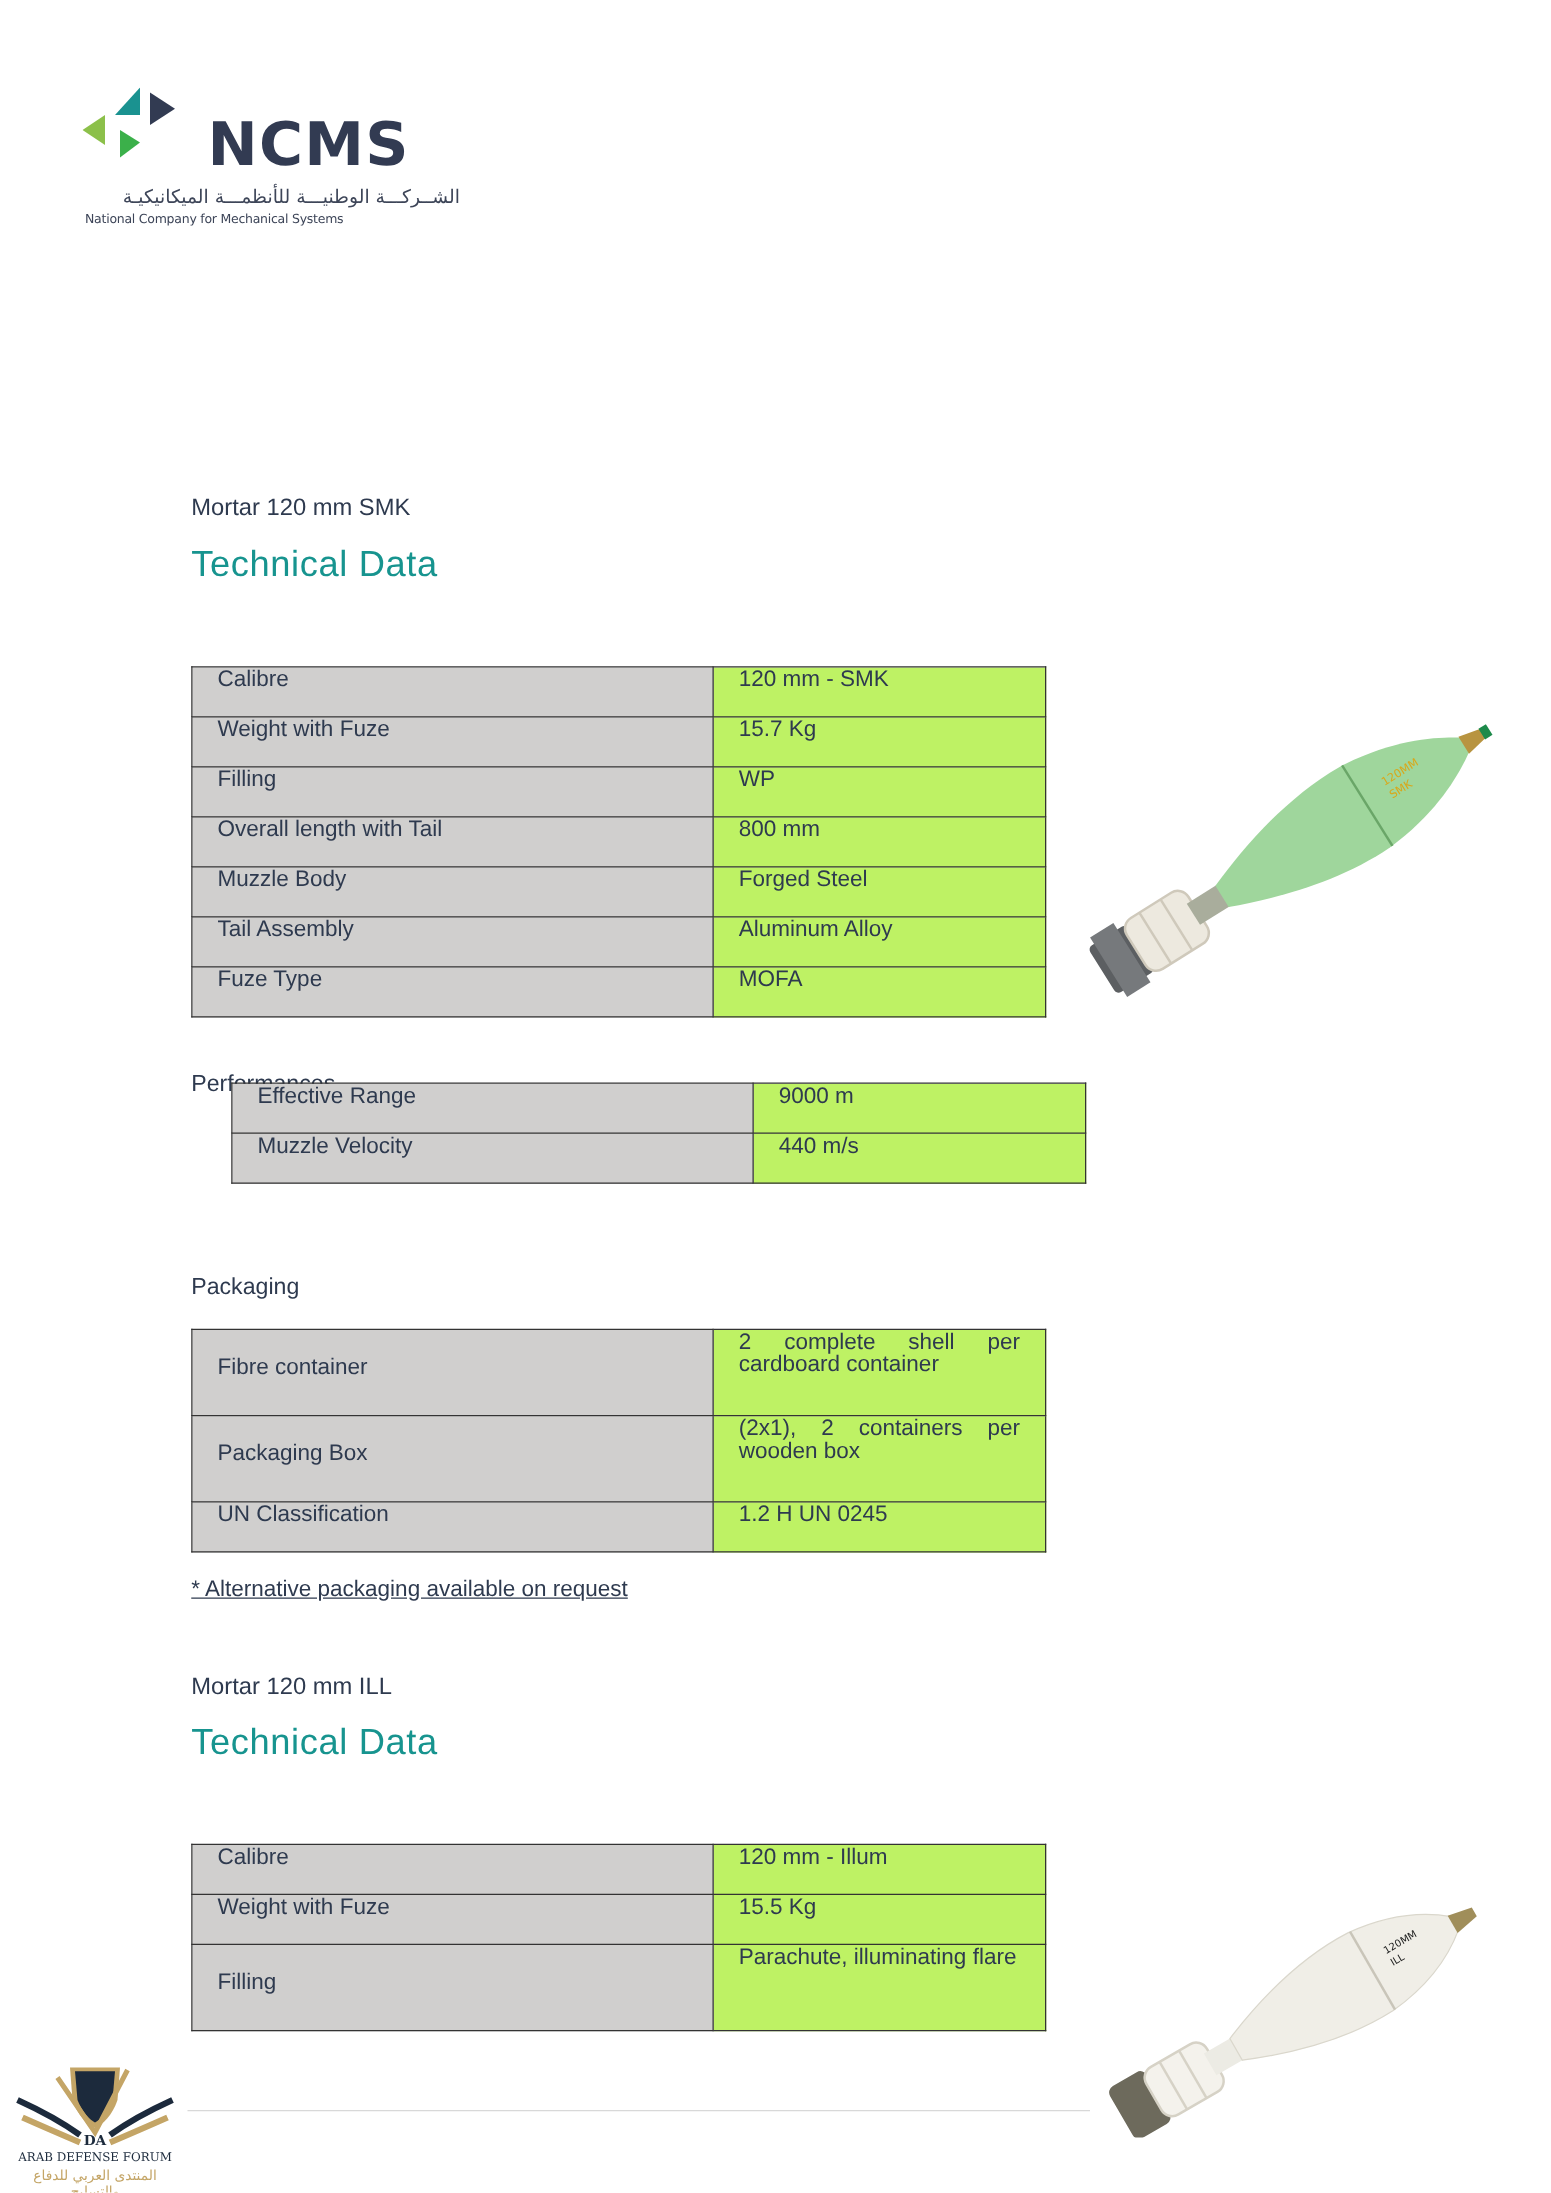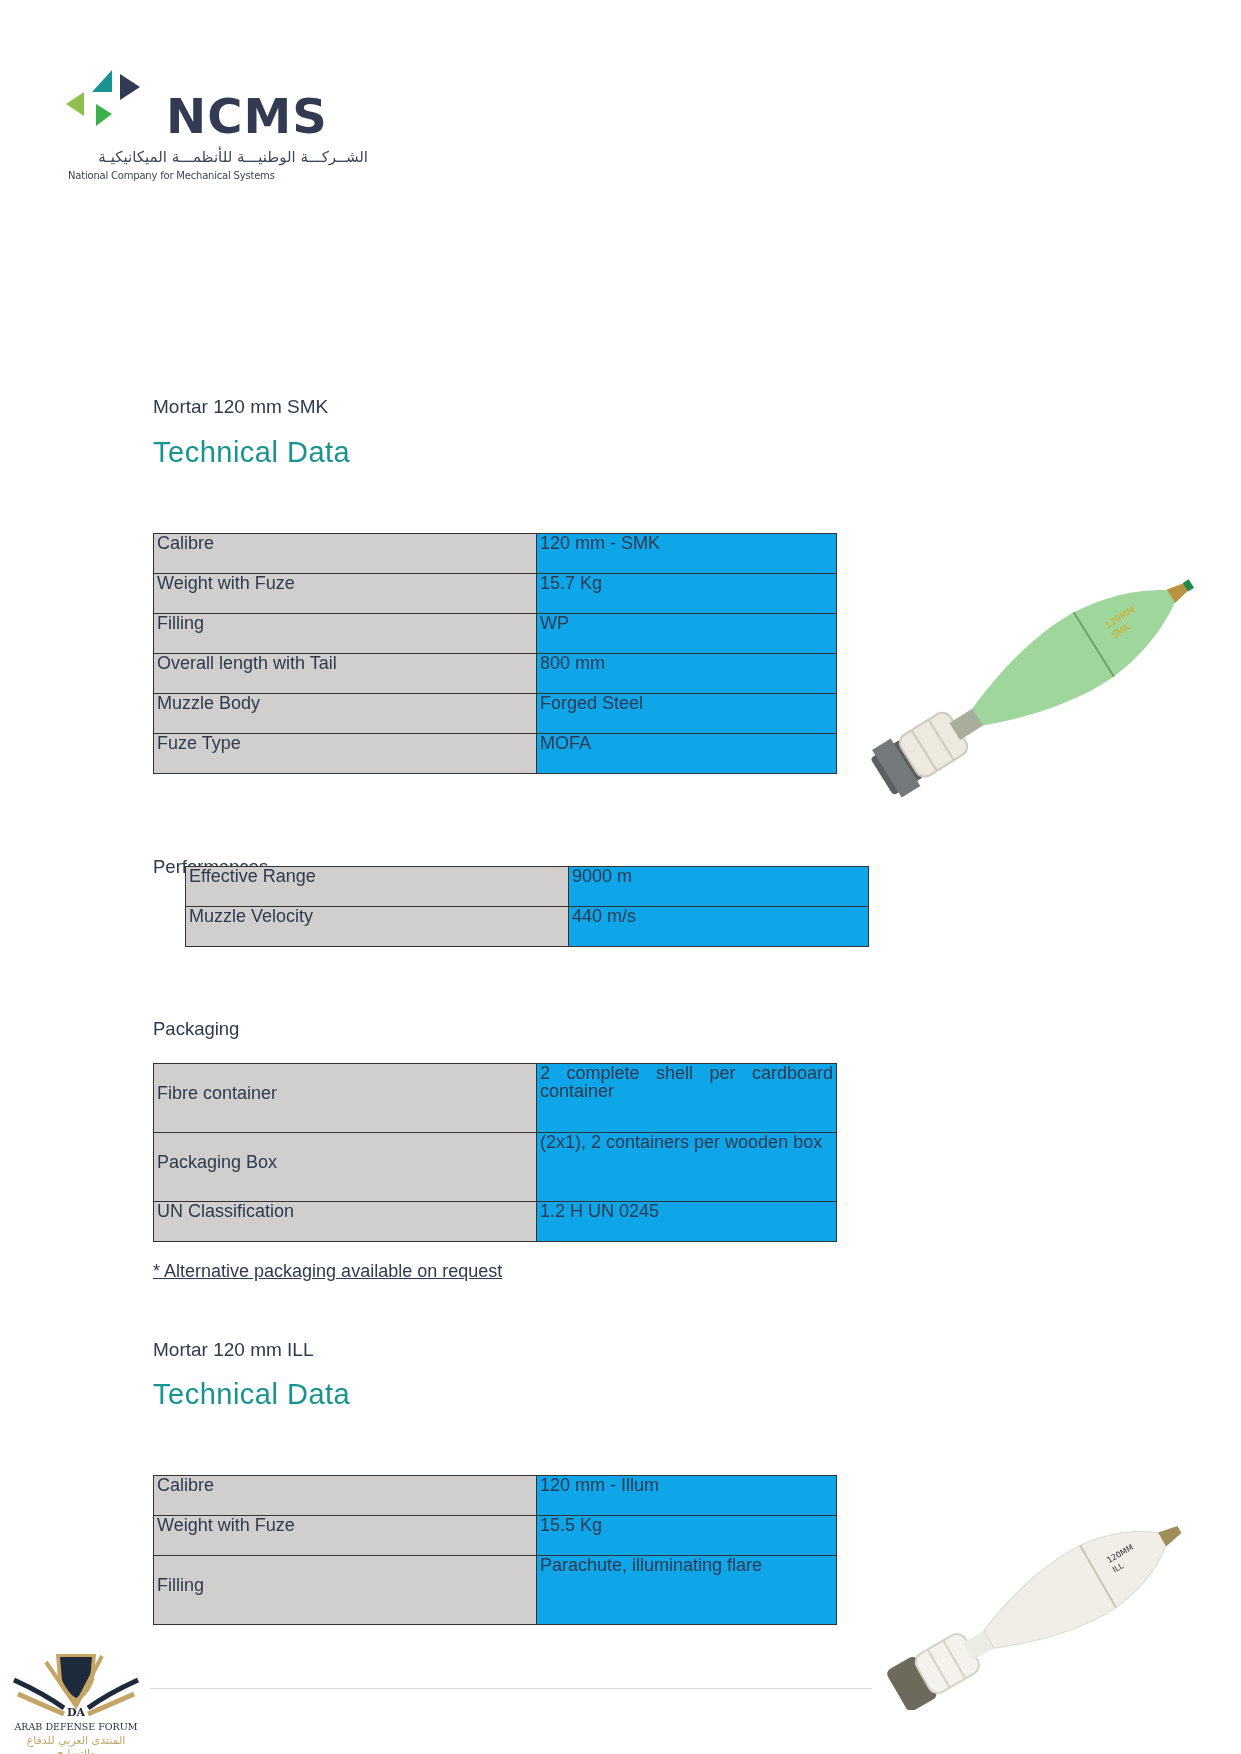--- a/index.html
+++ b/index.html
@@ -23,7 +23,7 @@
 
   table.spec { position:absolute; left:153px; width:684px; border-collapse:collapse;
         font-size:18px; color:#2e3a4f; table-layout:fixed; }
-  table.spec td { border:1.5px solid #333; vertical-align:top; padding:0 3px; line-height:18px; }
+  table.spec td { border:1.5px solid #333; vertical-align:top; padding:0 20px; line-height:18px; }
   table.spec td.k { background:#d0cfce; width:376px; }
   table.spec td.v { background:#0ea5e9; text-align:justify; text-align-last:left; }
   table.spec tr.r41 td { height:39px; }

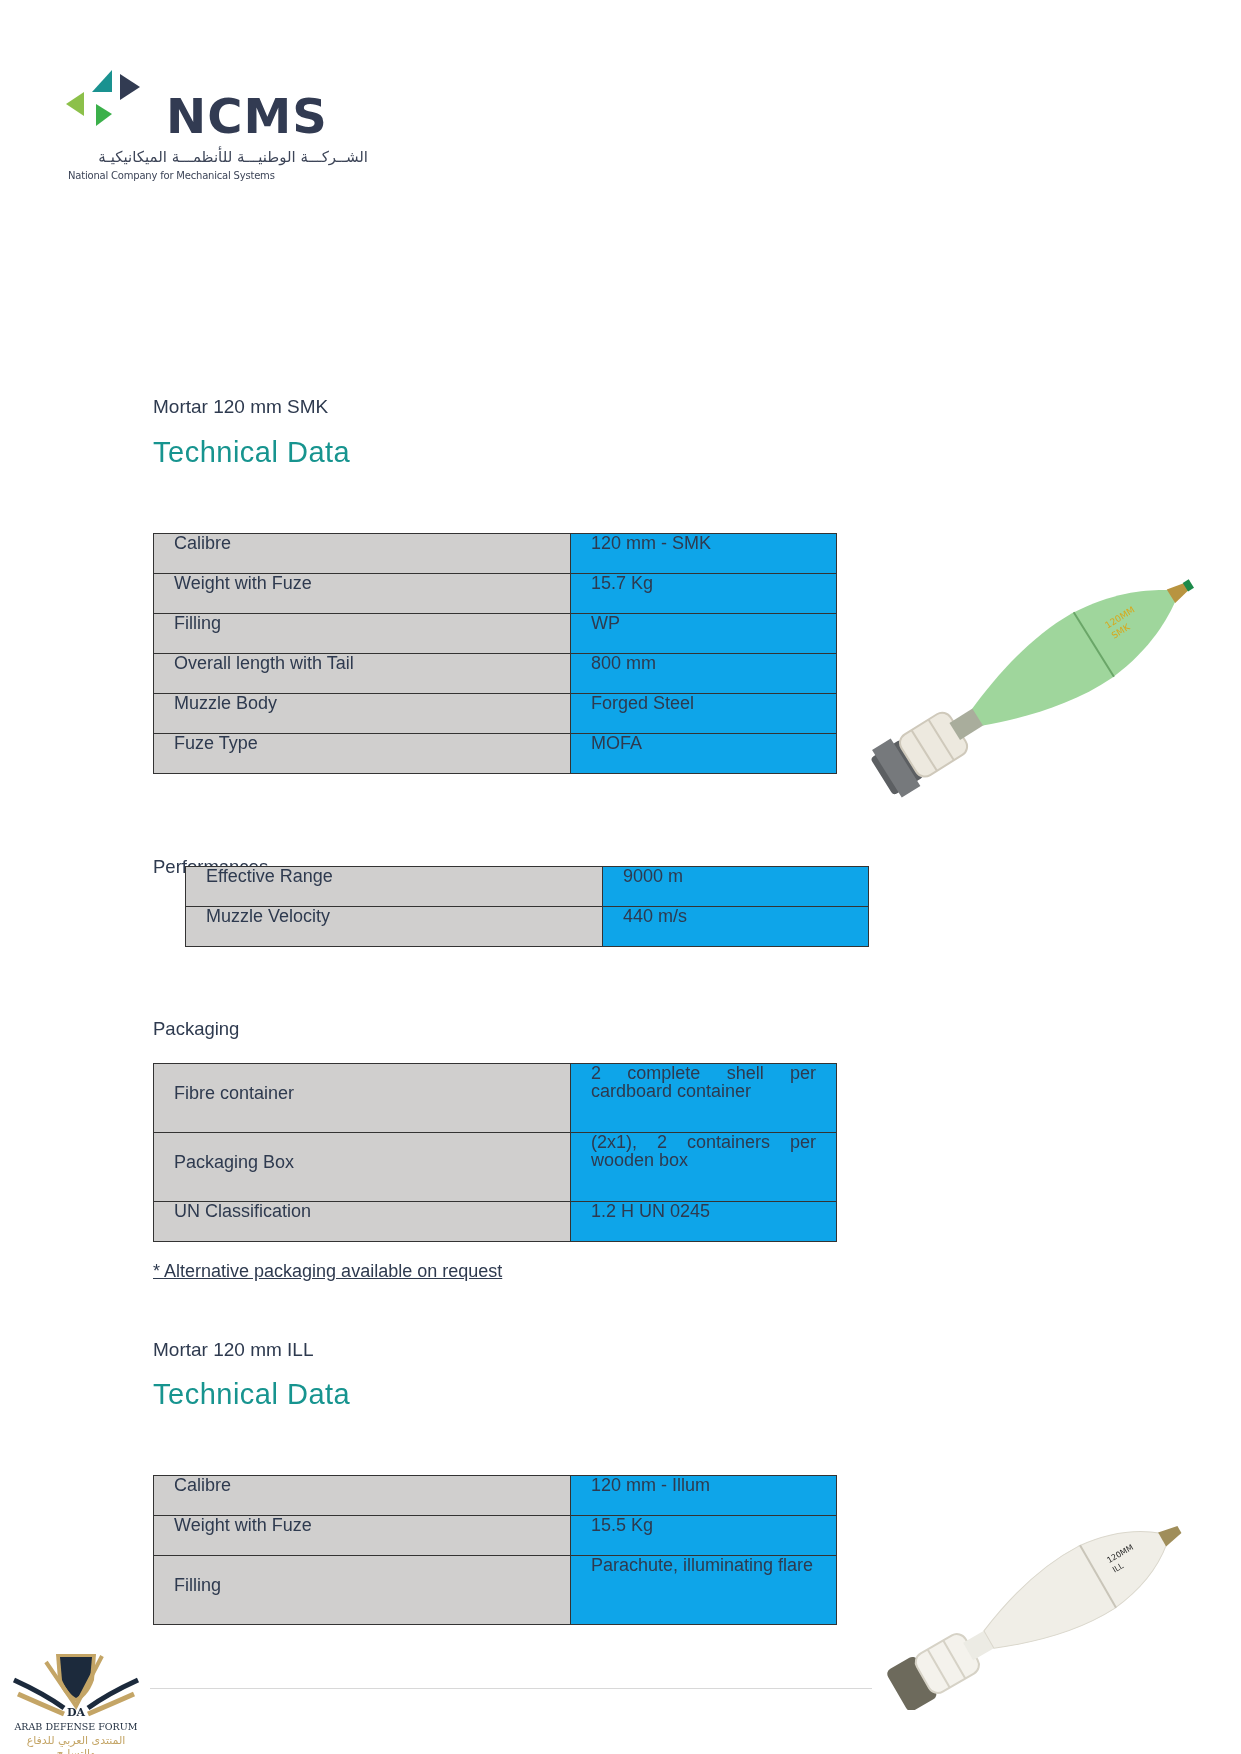--- a/index.html
+++ b/index.html
@@ -25,7 +25,7 @@
         font-size:18px; color:#2e3a4f; table-layout:fixed; }
   table.spec td { border:1.5px solid #333; vertical-align:top; padding:0 20px; line-height:18px; }
   table.spec td.k { background:#d0cfce; width:376px; }
-  table.spec td.v { background:#0ea5e9; text-align:justify; text-align-last:left; }
+  table.spec td.v { background:#bef264; text-align:justify; text-align-last:left; }
   table.spec tr.r41 td { height:39px; }
   table.spec tr.r60 td { height:58px; }
   table.spec tr.r60 td.k, table.spec tr.r60m td.k { vertical-align:middle; padding-bottom:10px; }

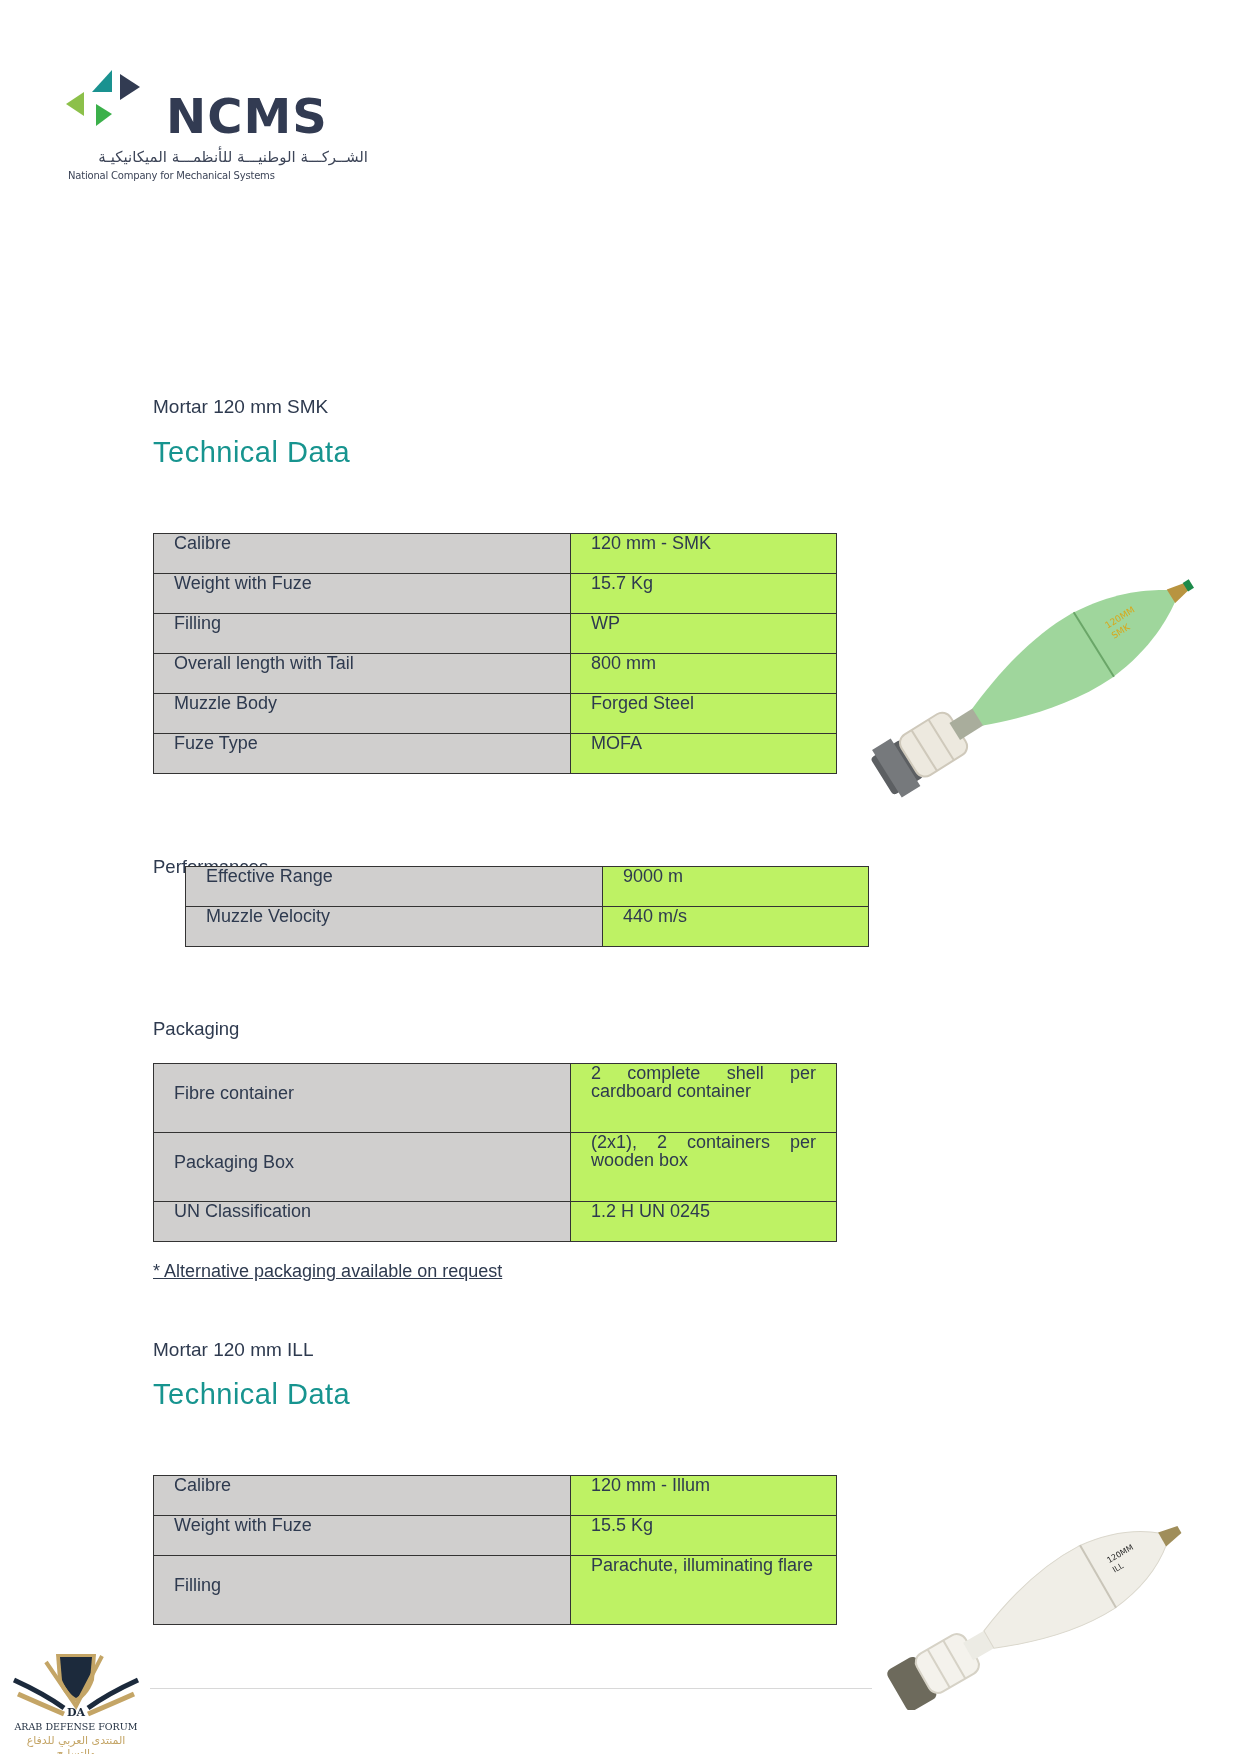--- a/index.html
+++ b/index.html
@@ -79,6 +79,10 @@
       <tr class="r41">
         <td class="k">Muzzle Body</td>
         <td class="v">Forged Steel</td>
+      </tr>
+      <tr class="r41">
+        <td class="k">Tail Assembly</td>
+        <td class="v">Aluminum Alloy</td>
       </tr>
       <tr class="r41">
         <td class="k">Fuze Type</td>

